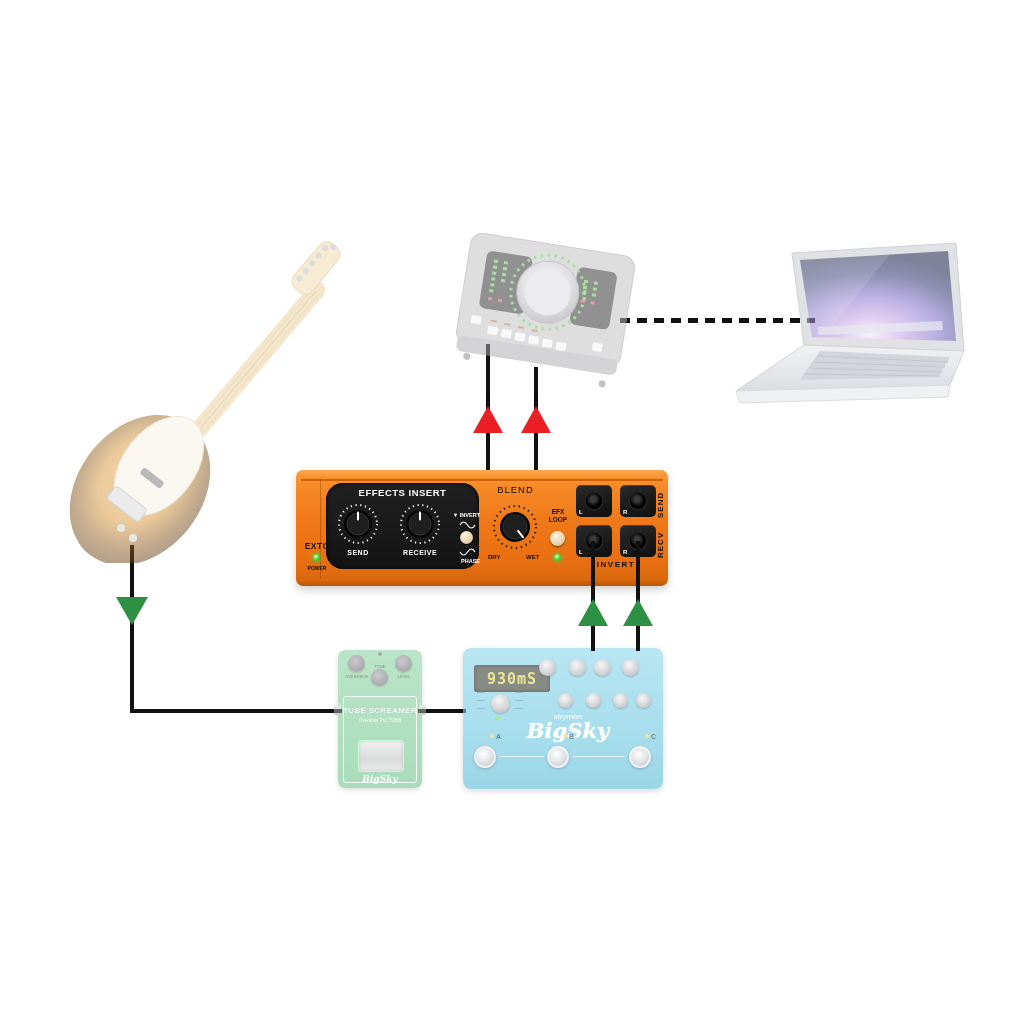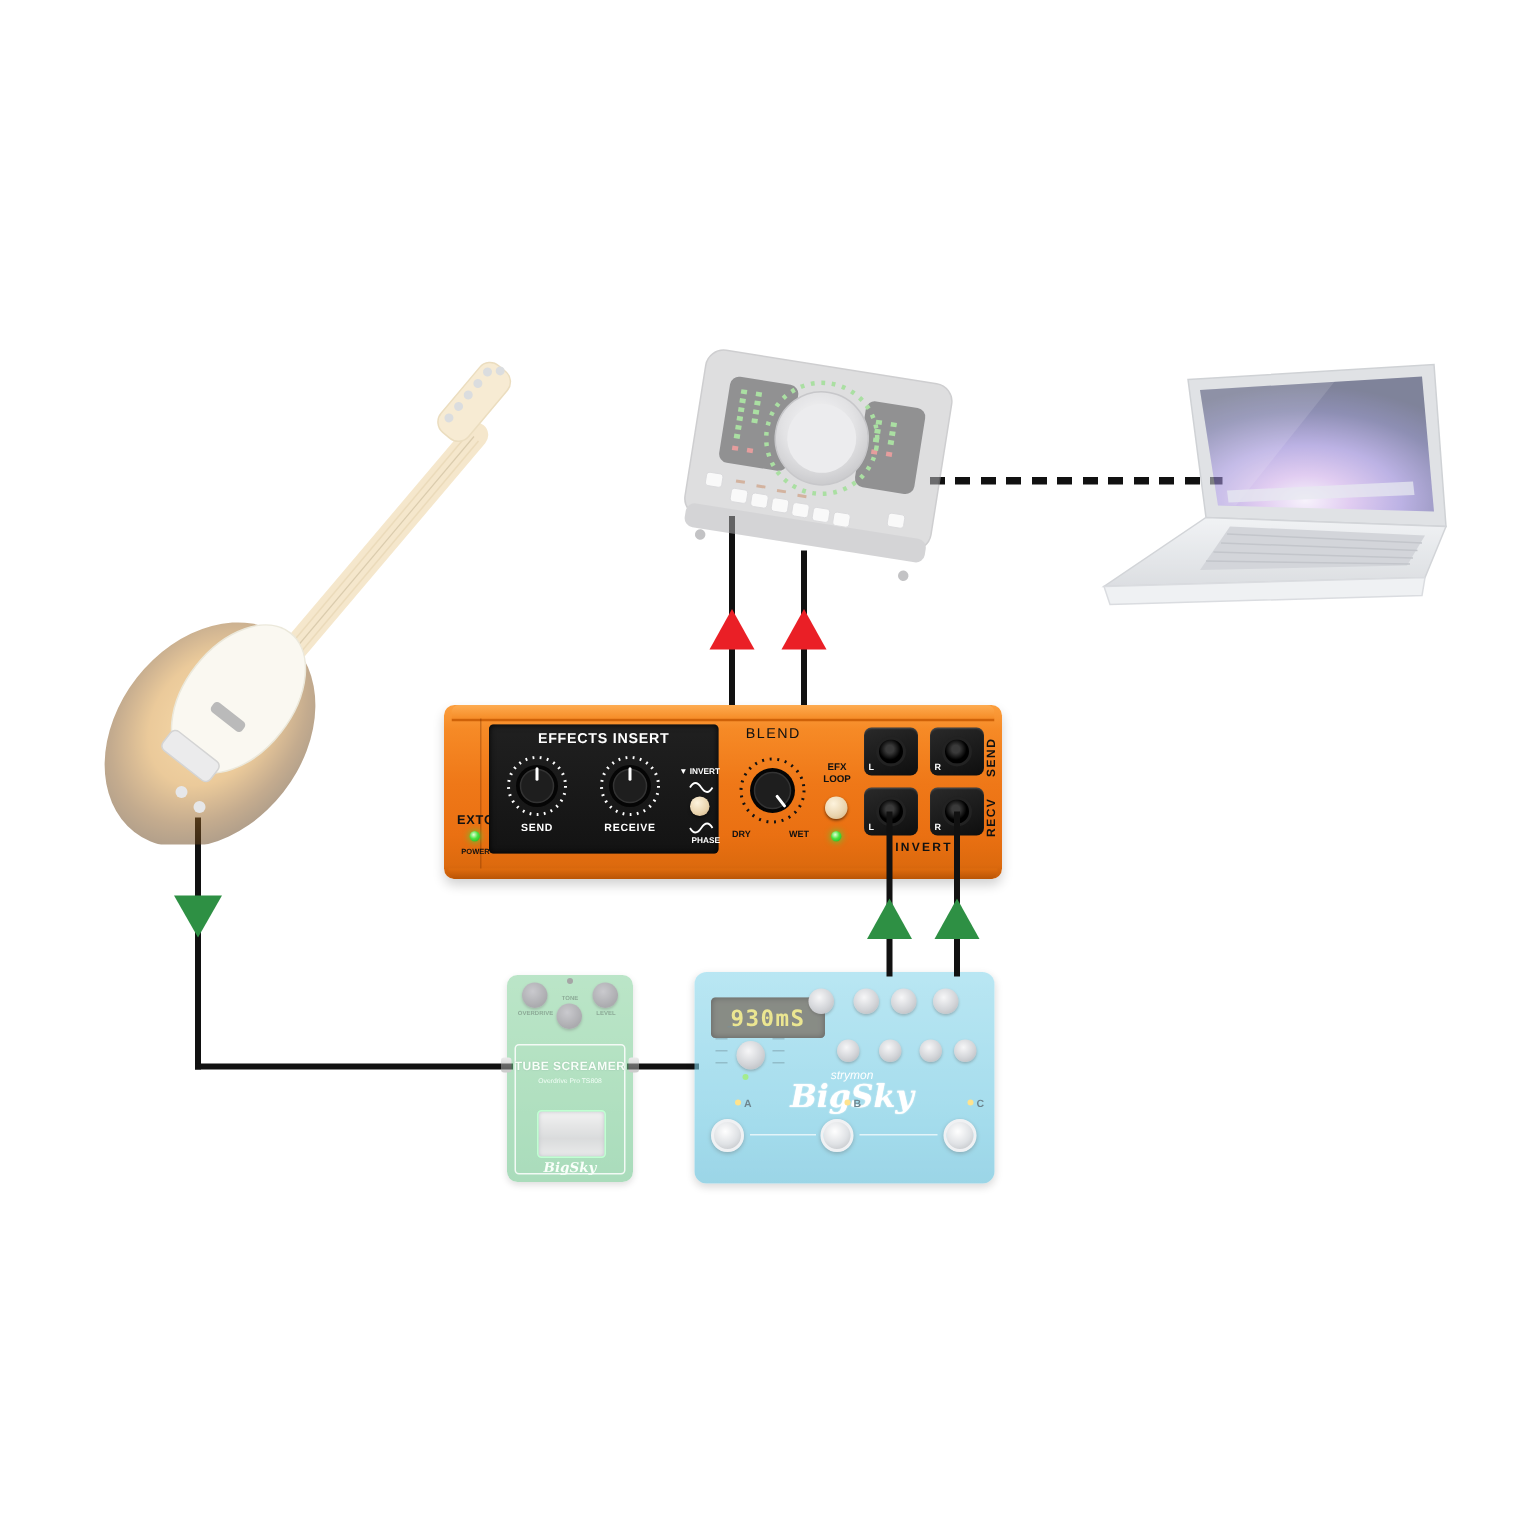--- a/index.html
+++ b/index.html
@@ -21,7 +21,7 @@
   .extc .base{position:absolute;left:3px;right:3px;bottom:0;height:7px;border-radius:0 0 5px 5px;
               background:linear-gradient(180deg,#e06c0e,#b95405);}
   .extc .seam{position:absolute;left:24px;top:9px;bottom:7px;width:1px;background:rgba(120,50,0,.35);}
-  .blackpanel{position:absolute;left:30px;top:13px;width:153px;height:86px;border-radius:3px;
+  .blackpanel{position:absolute;left:30px;top:13px;width:153px;height:86px;border-radius:17px;
               background:linear-gradient(180deg,#202020,#131313);box-shadow:inset 0 0 4px #000;}
   .paneltitle{position:absolute;left:0;right:0;top:4px;text-align:center;color:#fff;font-weight:bold;
               font-size:9.5px;letter-spacing:.5px;}

